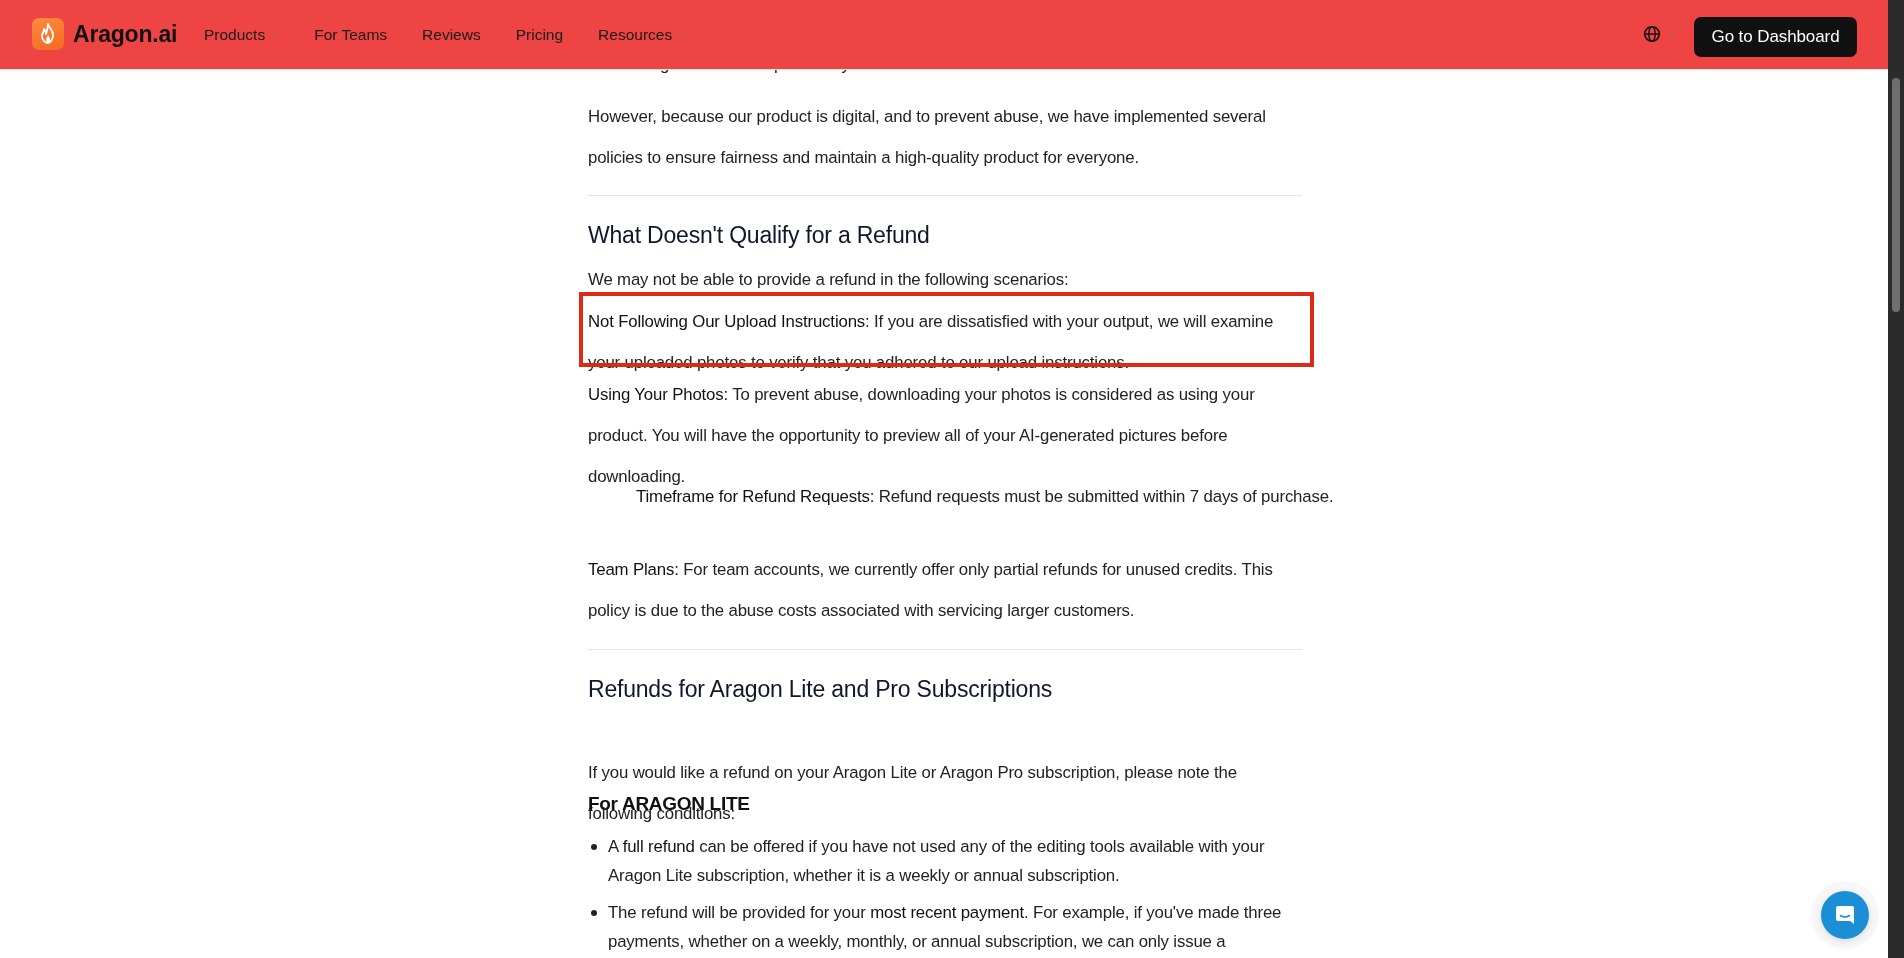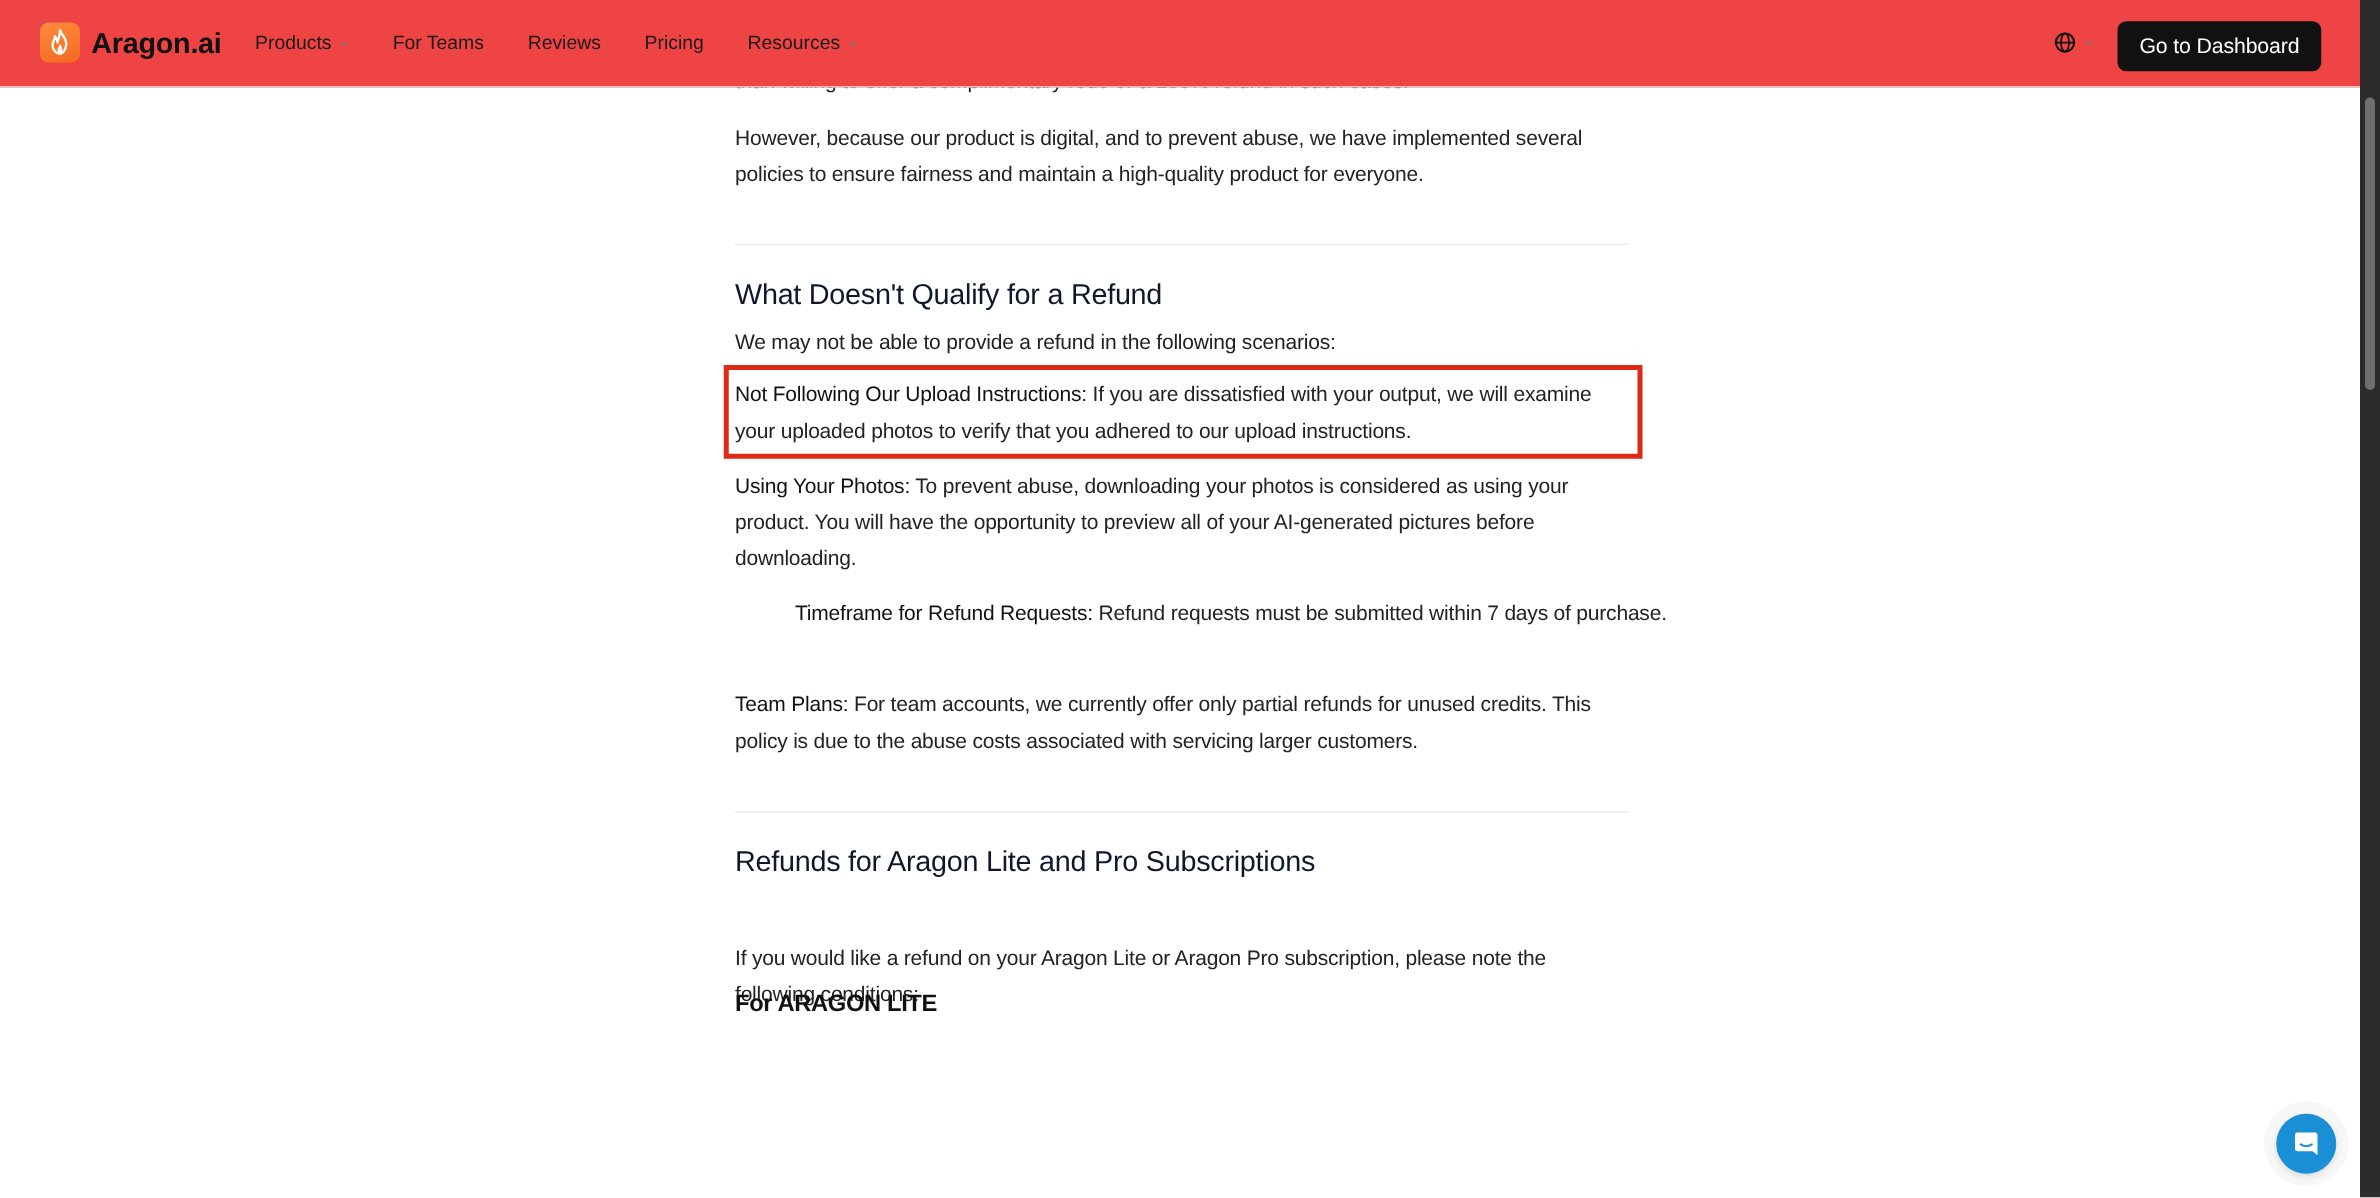--- a/index.html
+++ b/index.html
@@ -38,7 +38,7 @@
 
   
   .content { position: absolute; left: 588px; top: 0; width: 714px; }
-  .p { font-size: 16.8px; line-height: 29px; color: #222; letter-spacing: -0.15px; }
+  .p { font-size: 16.8px; line-height: 41px; color: #222; letter-spacing: -0.15px; }
   .p b, .li b { font-weight: 400; color: #111; }
   .cut-line {
     position: absolute; top: 50px; left: 0; font-size: 16.8px; line-height: 29px; color: #222;

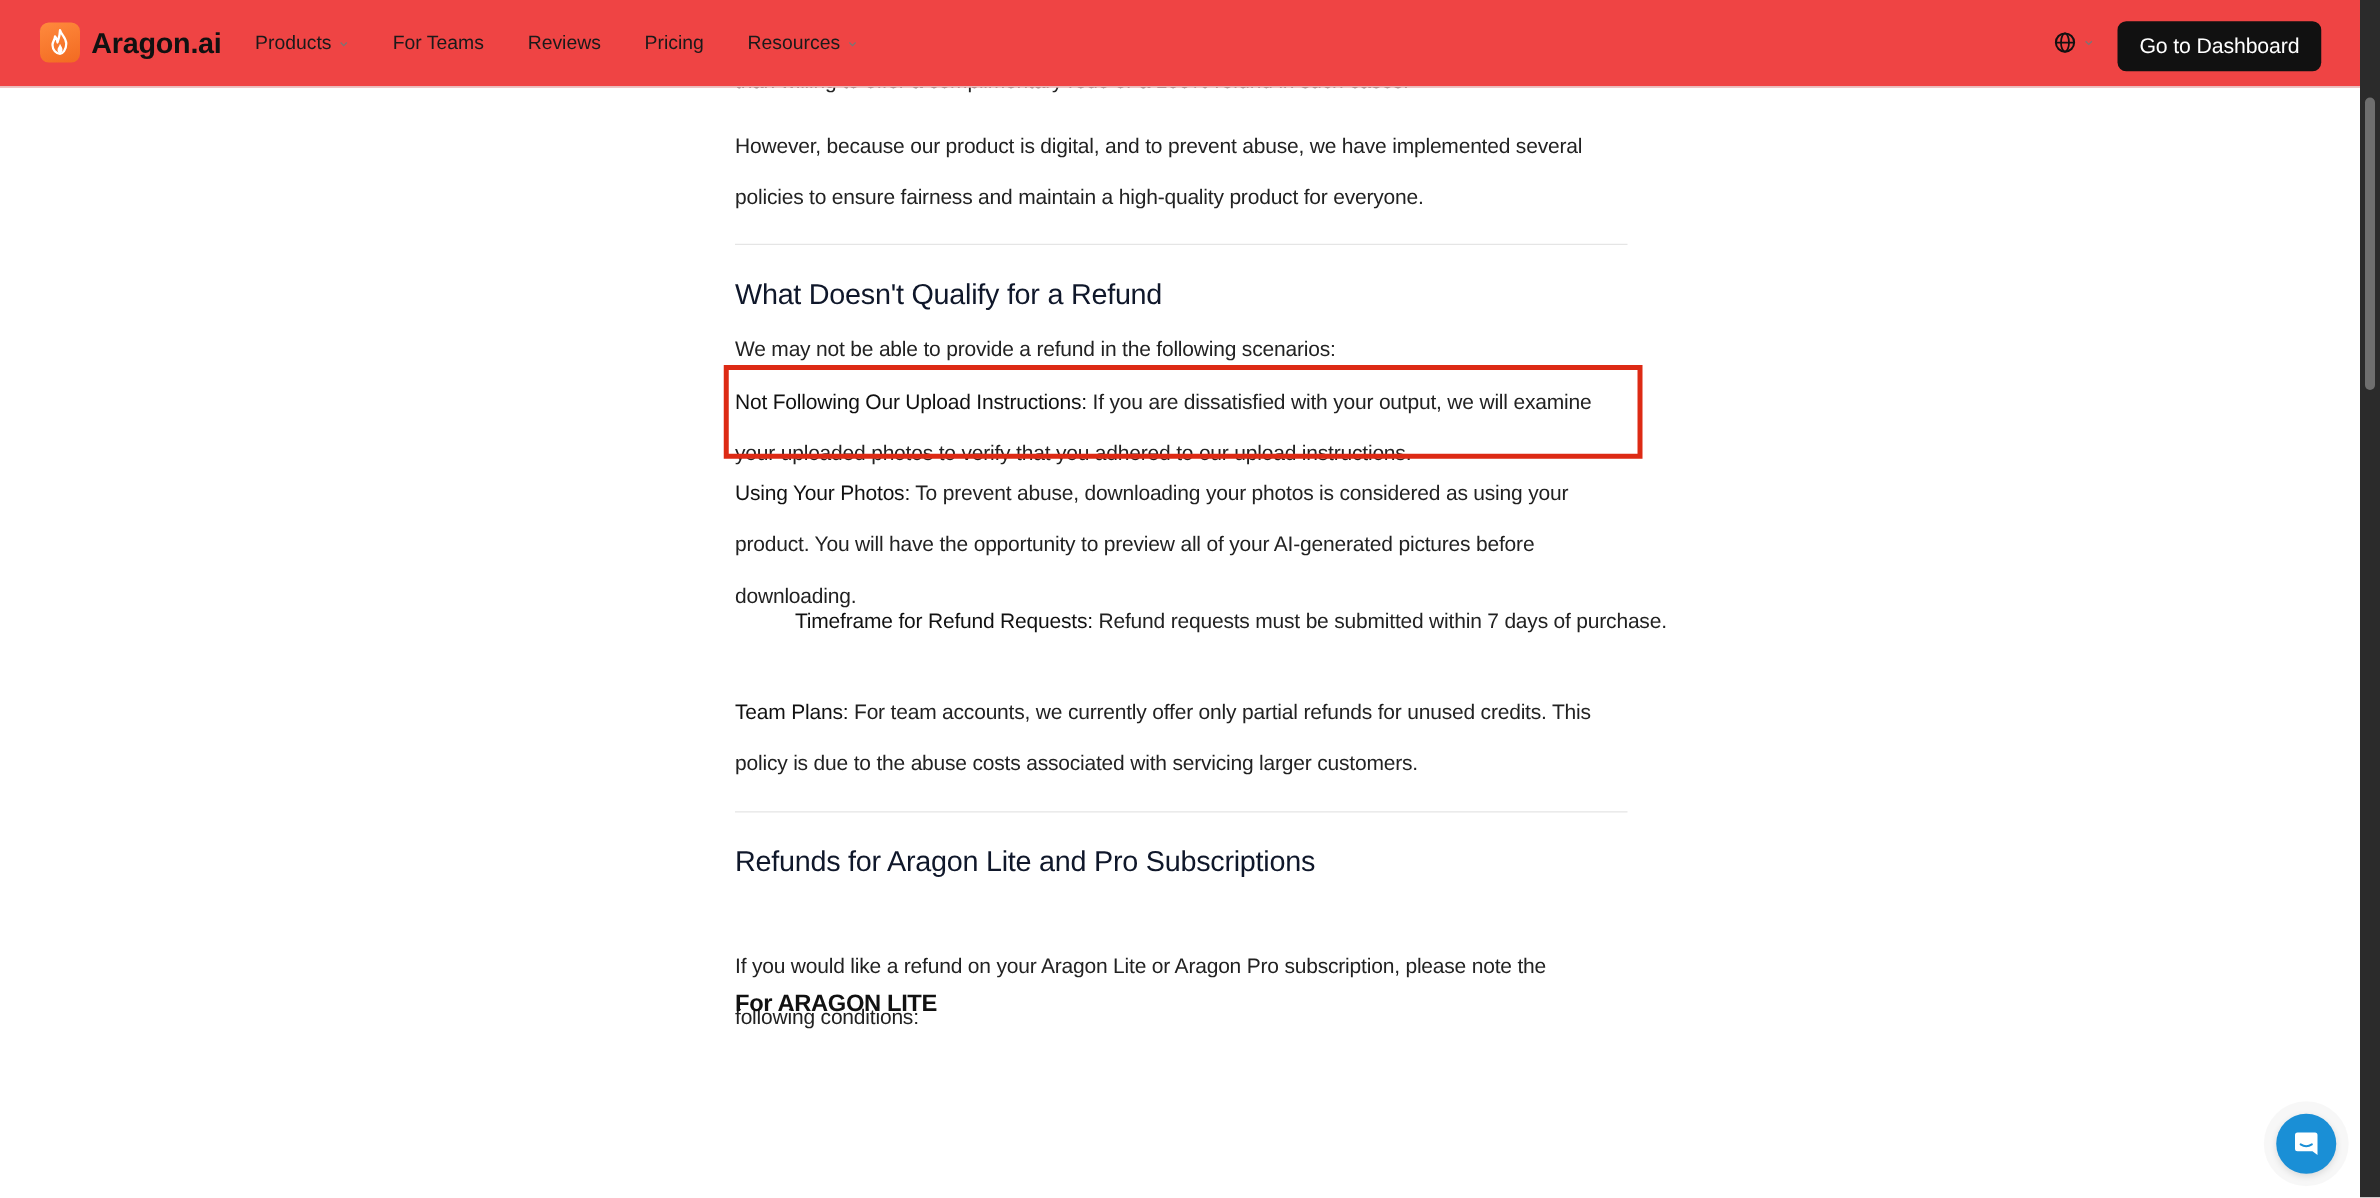--- a/index.html
+++ b/index.html
@@ -160,6 +160,9 @@
   <h3 class="h3" style="top:793px;">For ARAGON LITE</h3>
 
   <ul class="bullets">
+    <li class="li">
+      <span>A </span><b>full refund</b><span> can be offered if you have not used any of the editing tools available with your Aragon Lite subscription, whether it is a weekly or annual subscription.</span>
+    </li>
   </ul>
 </main>
 

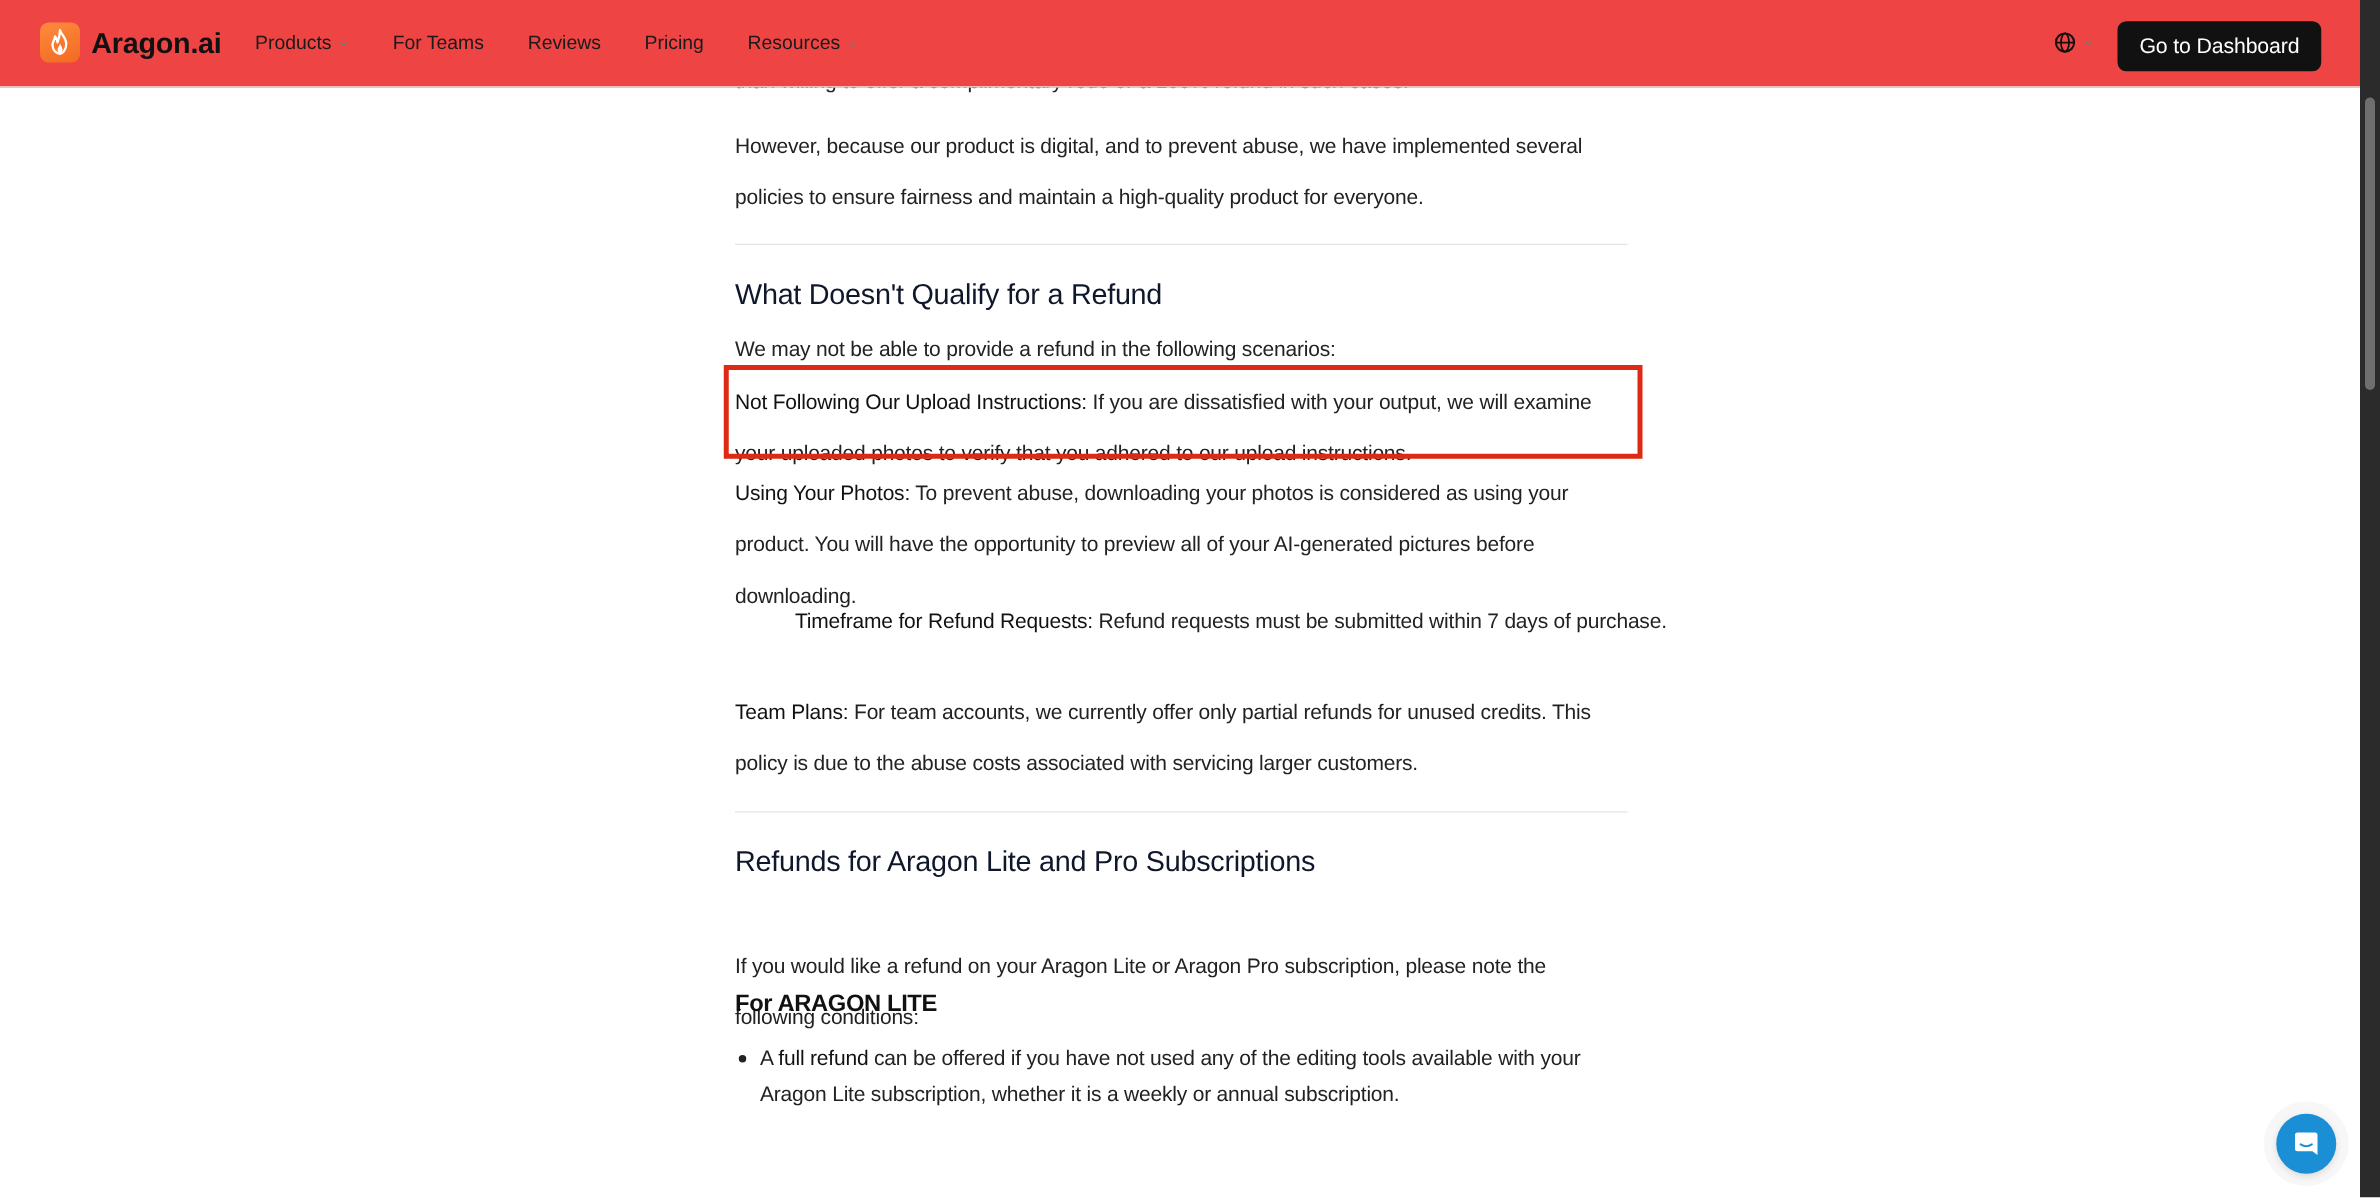--- a/index.html
+++ b/index.html
@@ -163,6 +163,9 @@
     <li class="li">
       <span>A </span><b>full refund</b><span> can be offered if you have not used any of the editing tools available with your Aragon Lite subscription, whether it is a weekly or annual subscription.</span>
     </li>
+    <li class="li">
+      <span>The refund will be provided for your </span><b>most recent payment</b><span>. For example, if you've made three payments, whether on a weekly, monthly, or annual subscription, we can only issue a</span>
+    </li>
   </ul>
 </main>
 

